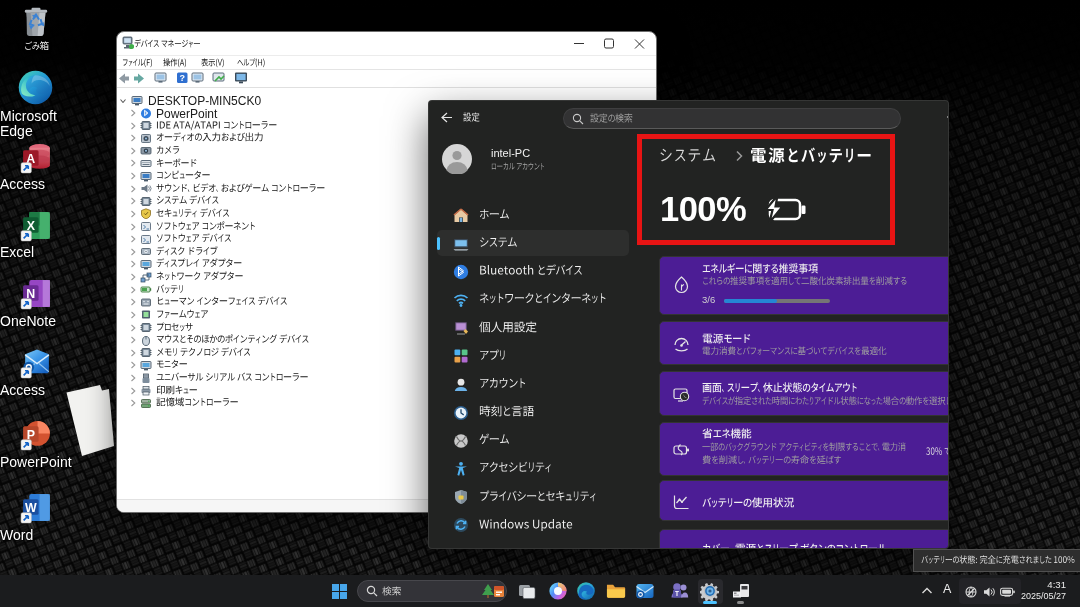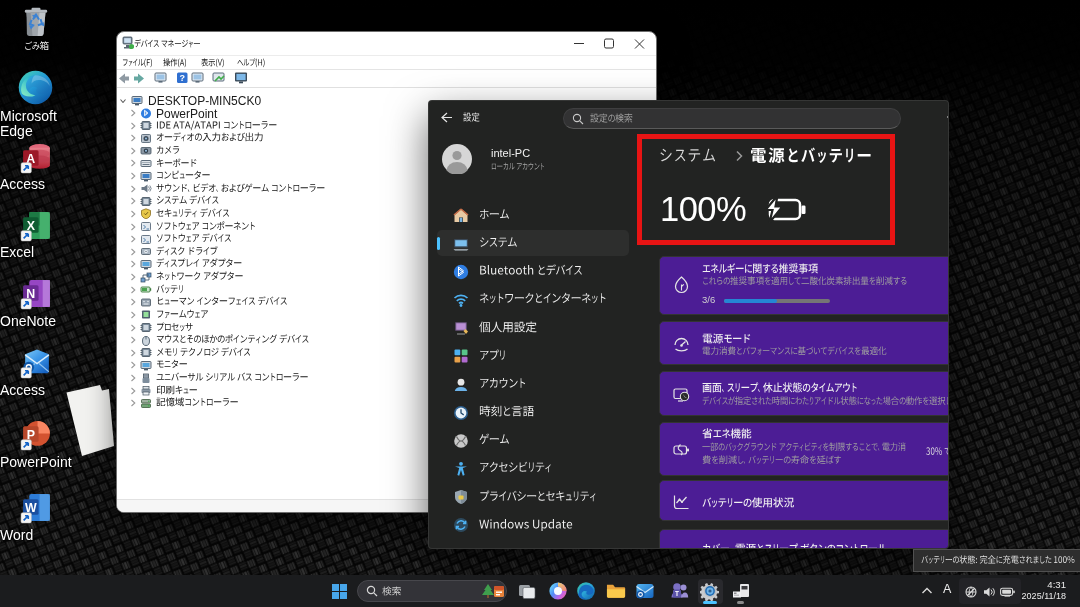--- a/index.html
+++ b/index.html
@@ -1071,7 +1071,7 @@
         <use href="#g126" transform="translate(6438 0) scale(0.96 1)"></use>
       </g>
     </svg>
-    <div class="abs" style="left:231px;top:88.5px;font-size:34.5px;font-weight:normal;color:#fff;letter-spacing:-0.5px">100%</div>
+    <div class="abs" style="left:231px;top:88.5px;font-size:34.5px;font-weight:bold;color:#fff;letter-spacing:-0.5px">100%</div>
     <svg class="abs" style="left:332px;top:94px" width="50" height="29">
       <rect x="9" y="5" width="30" height="19" rx="4.5" stroke="#fff" stroke-width="2.5" fill="none"></rect>
       <rect x="40.5" y="10.5" width="4" height="8.5" rx="1.2" fill="#fff"></rect>

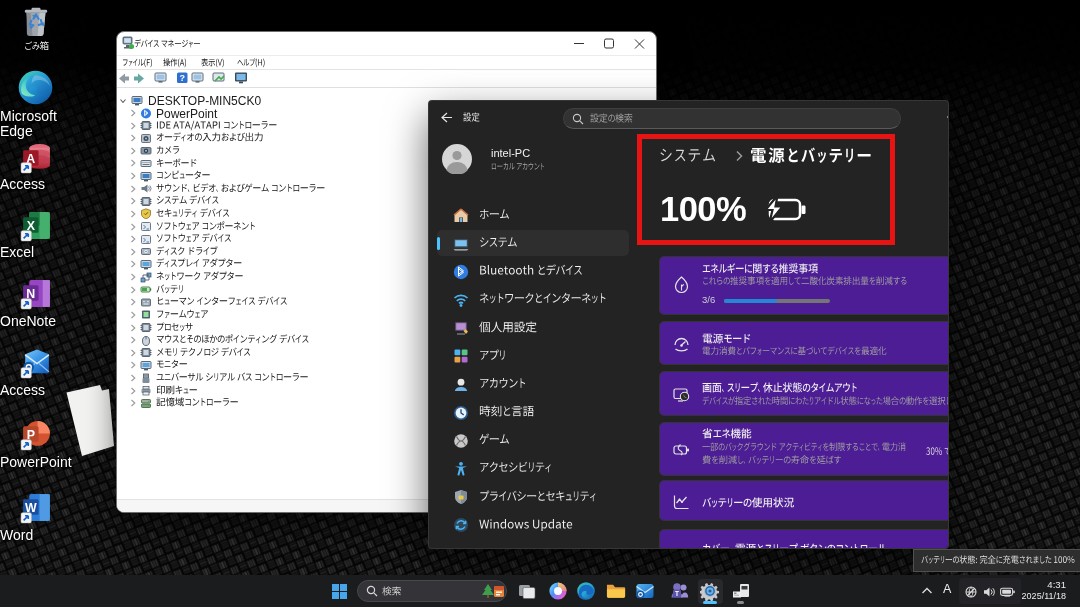--- a/index.html
+++ b/index.html
@@ -1559,7 +1559,7 @@
       <path d="M4.5 9.8 h5.5" stroke="#c8c8c8" stroke-width="1"></path>
     </svg>
     <div class="abs" style="left:1066px;top:4px;font-size:9.6px;color:#ececec;text-align:right;transform:translateX(-100%)">4:31</div>
-    <div class="abs" style="left:1066px;top:16px;font-size:9px;color:#ececec;text-align:right;transform:translateX(-100%)">2025/11/18</div>
+    <div class="abs" style="left:1066px;top:16px;font-size:9px;color:#ececec;text-align:right;transform:translateX(-100%)">2025/05/27</div>
   </div>
 <svg width="0" height="0" style="position:absolute">
     <defs>

